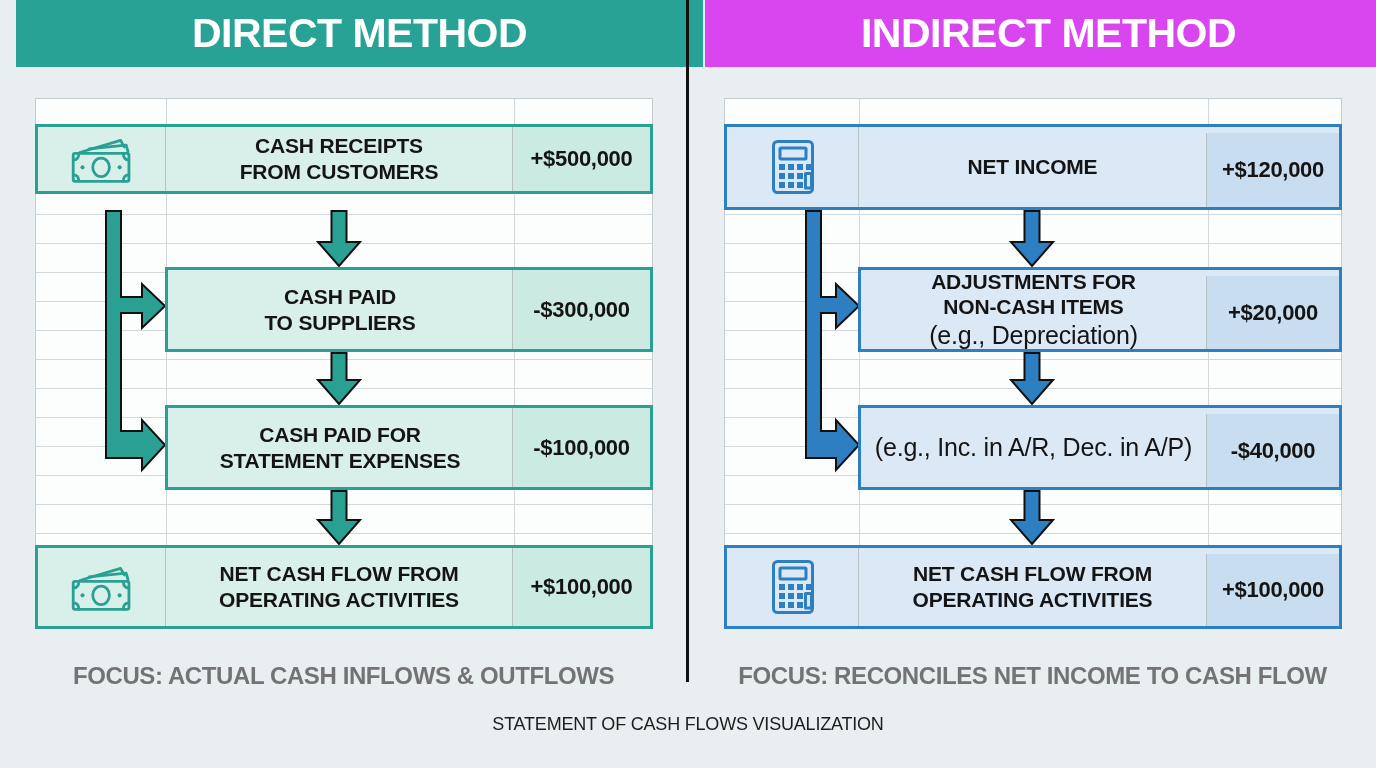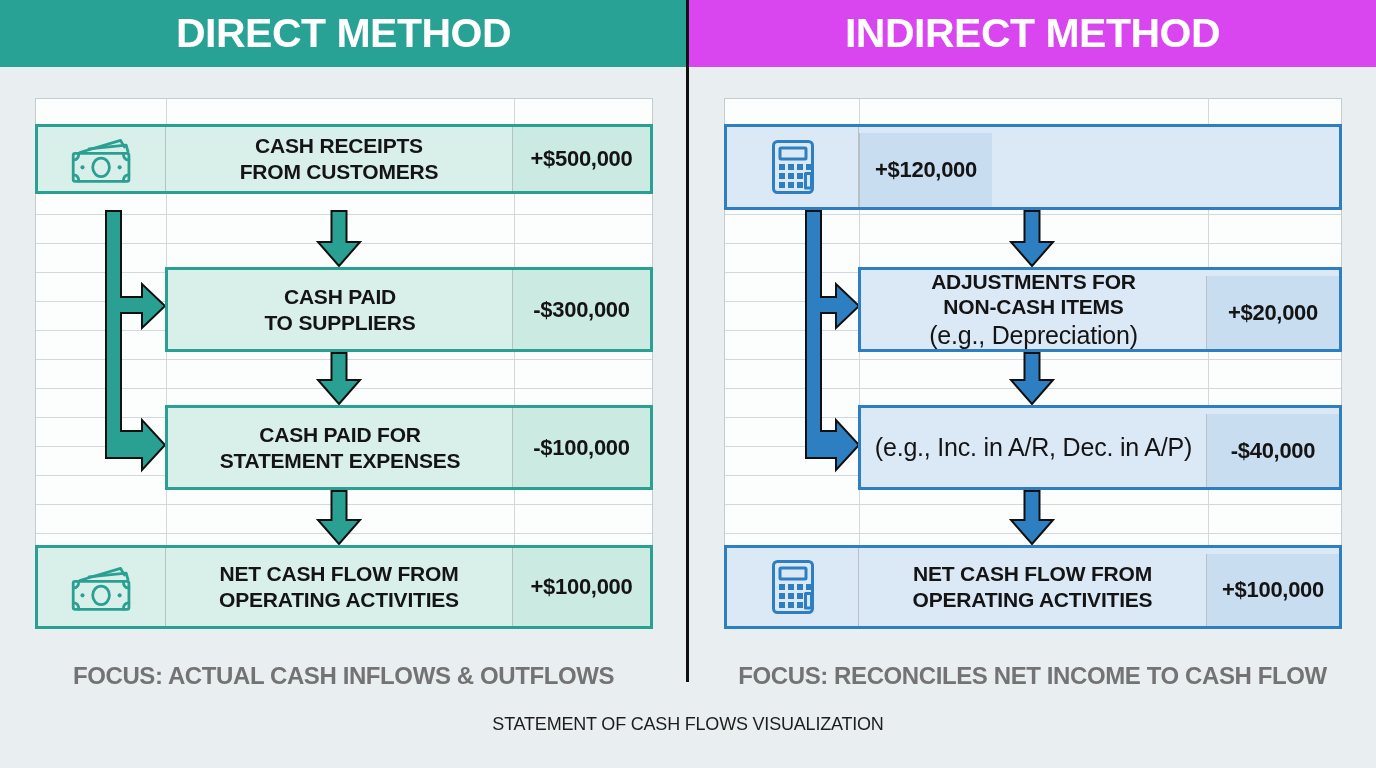--- a/index.html
+++ b/index.html
@@ -11,7 +11,7 @@
   }
   .header{
     position:absolute;top:0;height:67px;display:flex;align-items:center;justify-content:center;
-    color:#ffffff;font-size:41px;font-weight:700;letter-spacing:-0.5px;
+    color:#ffffff;font-size:41px;font-weight:700;letter-spacing:-0.5px;margin-left:16px;
   }
   .header.direct{left:0;width:687px;background:#28a295;}
   .header.indirect{left:689px;width:687px;background:#d946ef;}

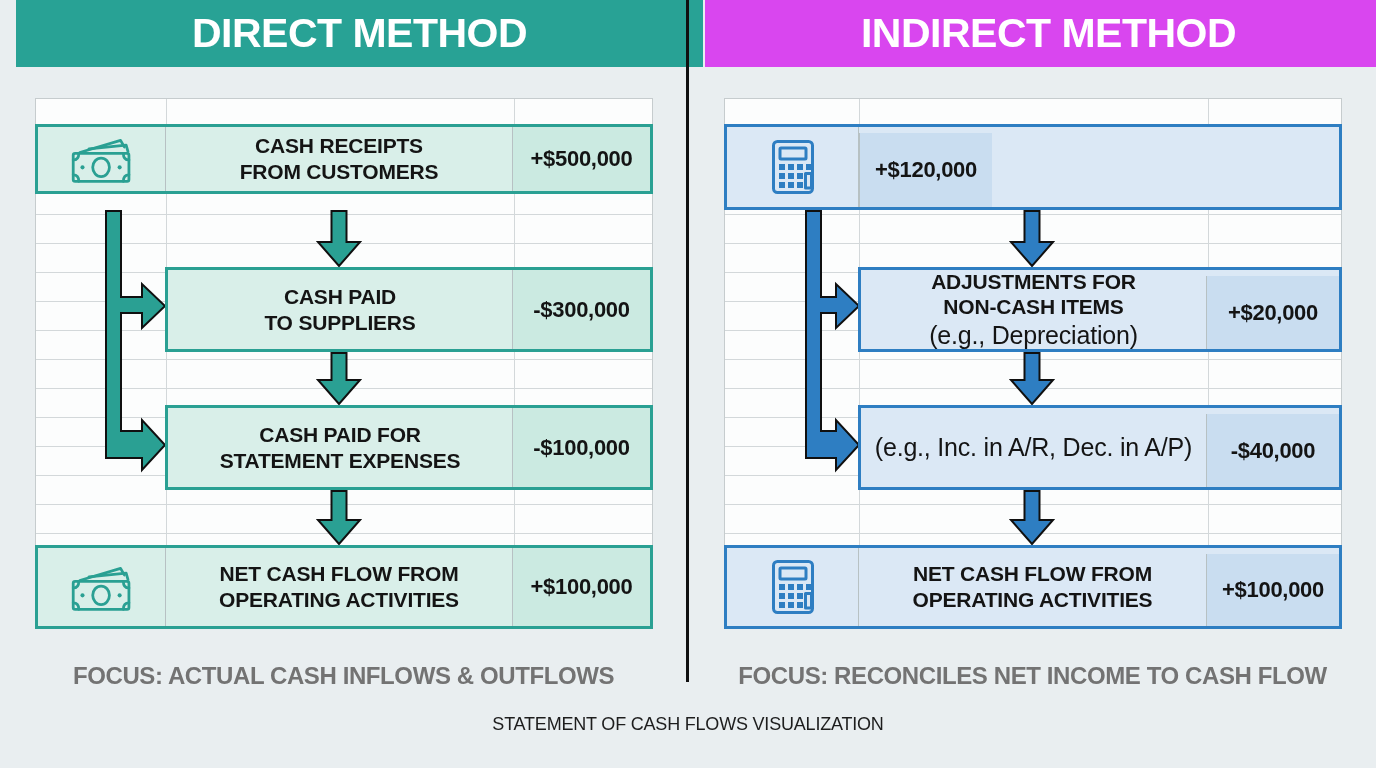--- a/index.html
+++ b/index.html
@@ -185,6 +185,9 @@
         <rect class="calc-stroke" x="34.5" y="34.5" width="6" height="14.5"></rect>
       </svg>
     </div>
+    <div class="cell-text">
+      <span class="lbl">NET INCOME</span>
+    </div>
     <div class="cell-value">+$120,000</div>
   </div>
 

